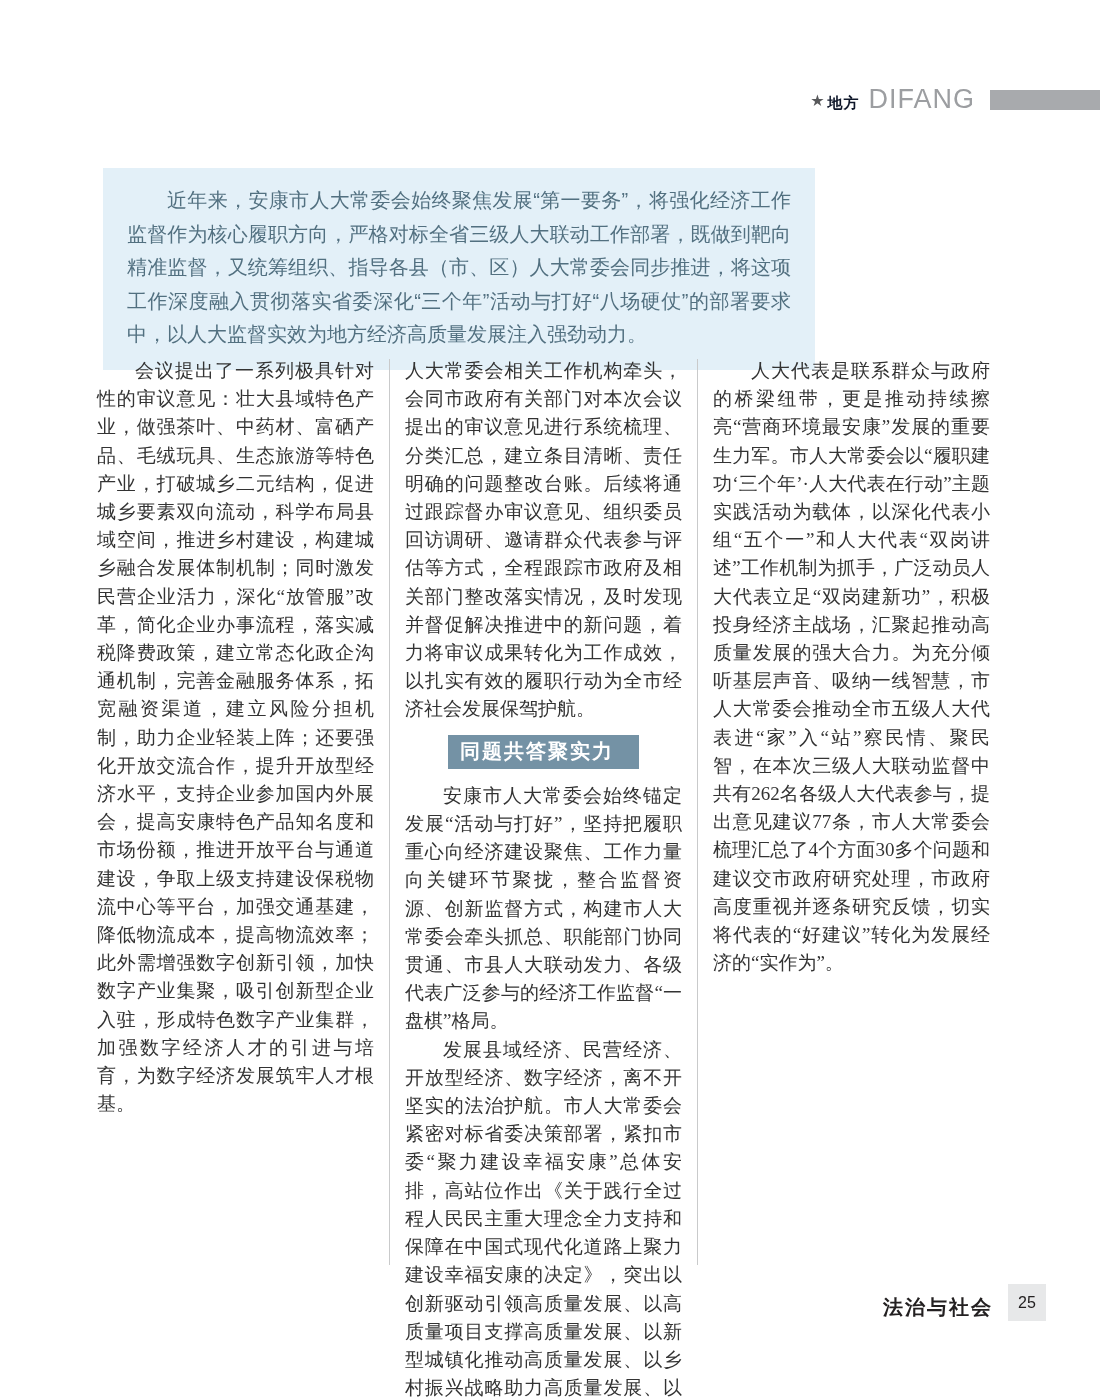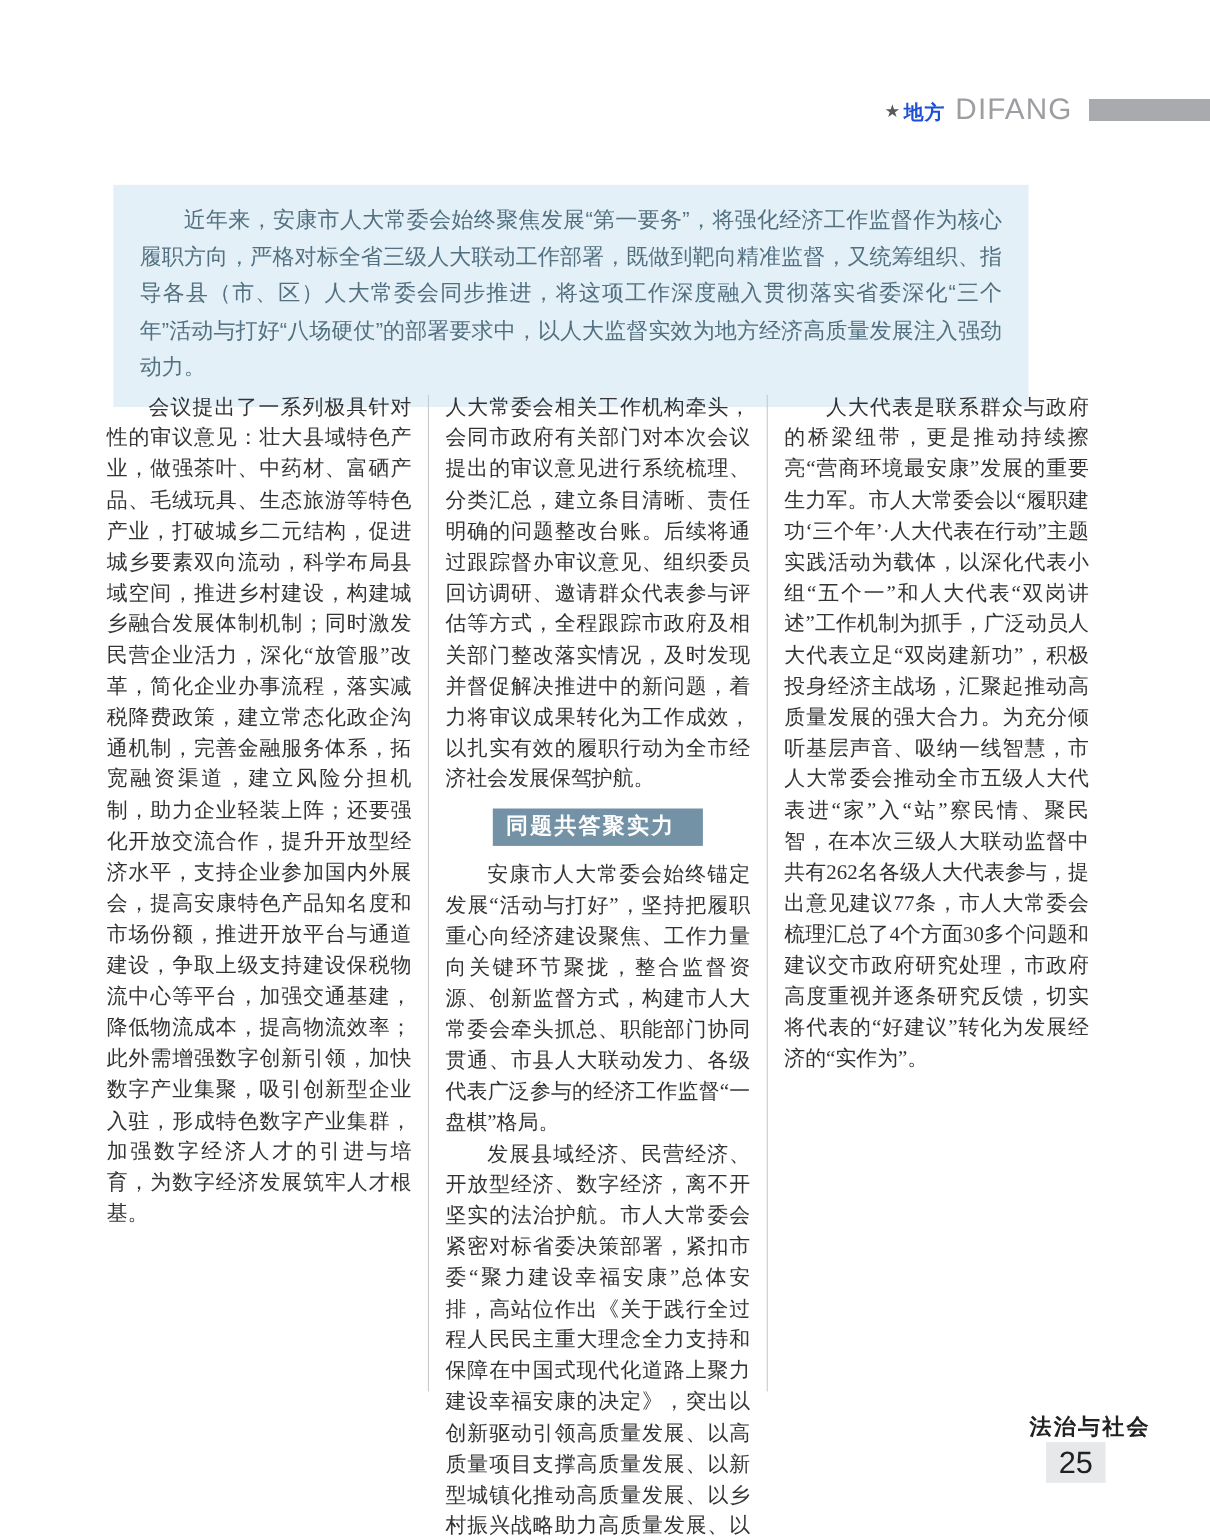--- a/index.html
+++ b/index.html
@@ -28,7 +28,7 @@
     font-family: "Liberation Sans", sans-serif;
   }
   .star-icon { font-size: 16px; color: #58595b; margin-right: 3px; position: relative; top: -2px; }
-  .section-cn { font-size: 18px; font-weight: bold; color: #1d4ed8; letter-spacing: 1px; }
+  .section-cn { font-size: 15px; font-weight: bold; color: #0f172a; letter-spacing: 1px; }
   .section-en { font-size: 27px; color: var(--header-en, #9c9ea1); margin-left: 9px; letter-spacing: 1px; }
   .header-bar {
     width: 110px;

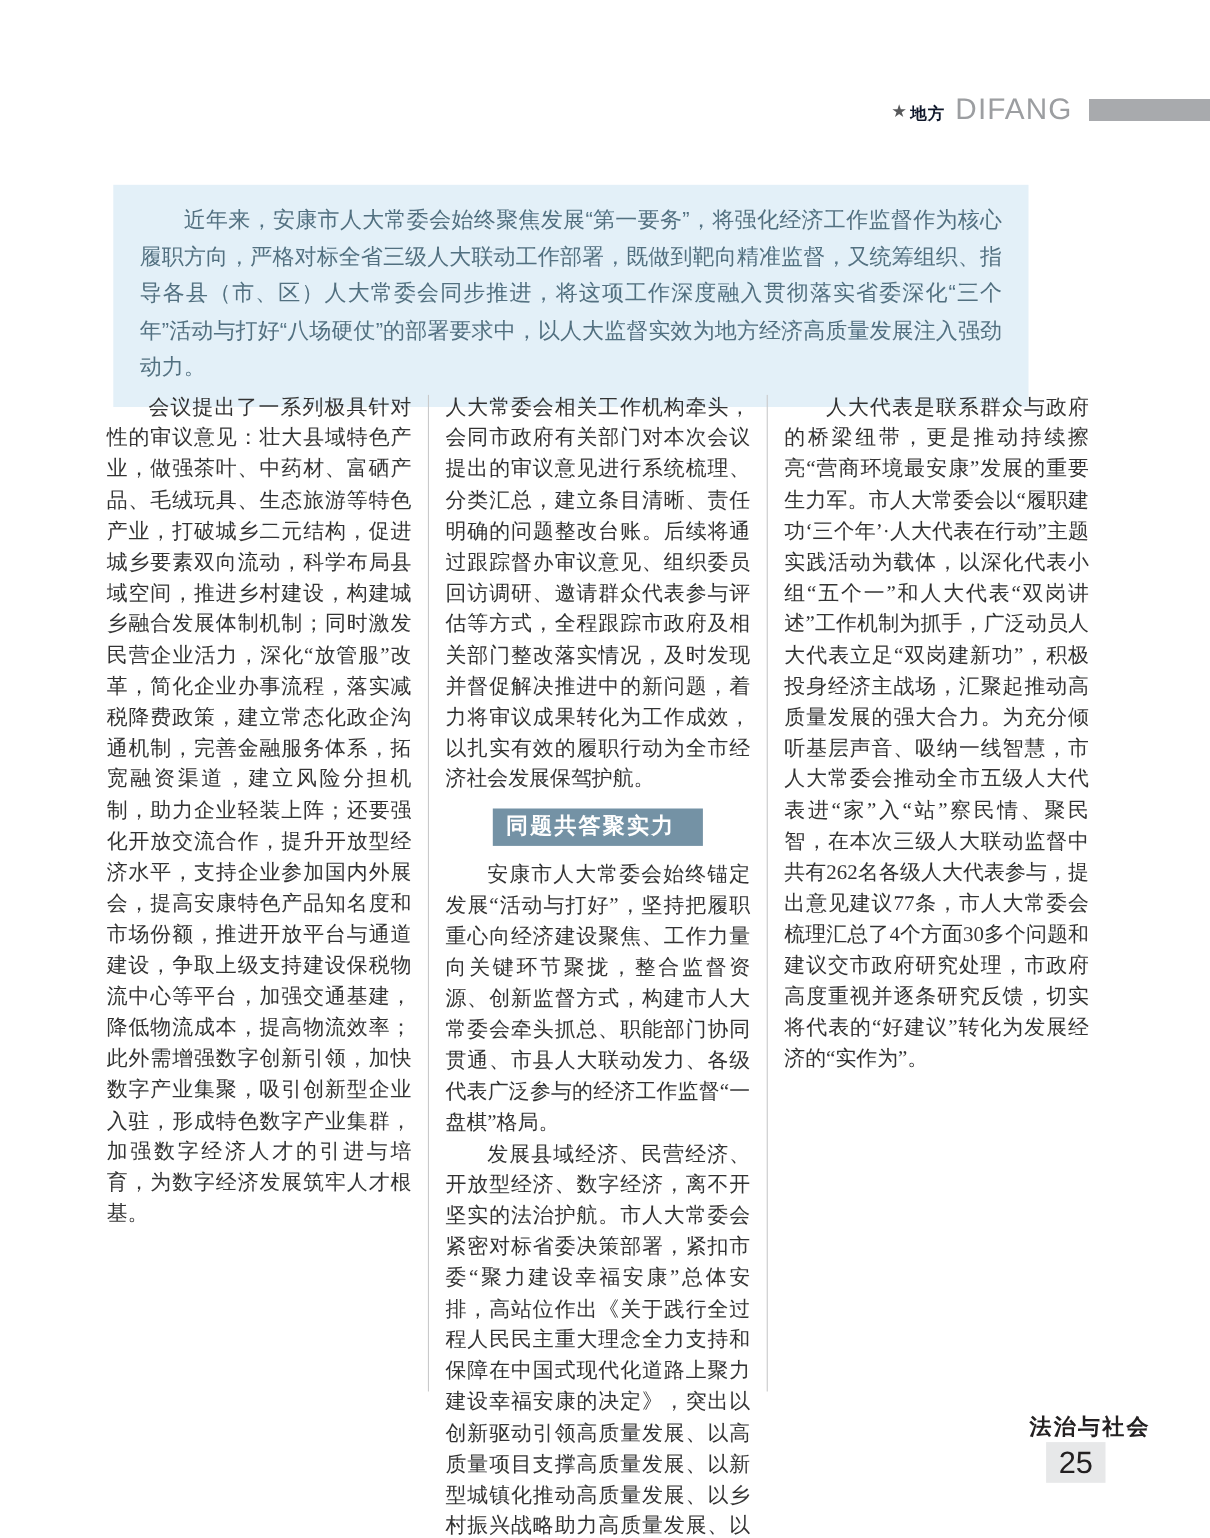--- a/index.html
+++ b/index.html
@@ -41,7 +41,7 @@
     position: absolute;
     left: 103px;
     top: 168px;
-    width: 832px;
+    width: 712px;
     min-height: 137px;
     background: var(--intro-bg, #e3f0f8);
     padding: 16px 24px 18px 24px;

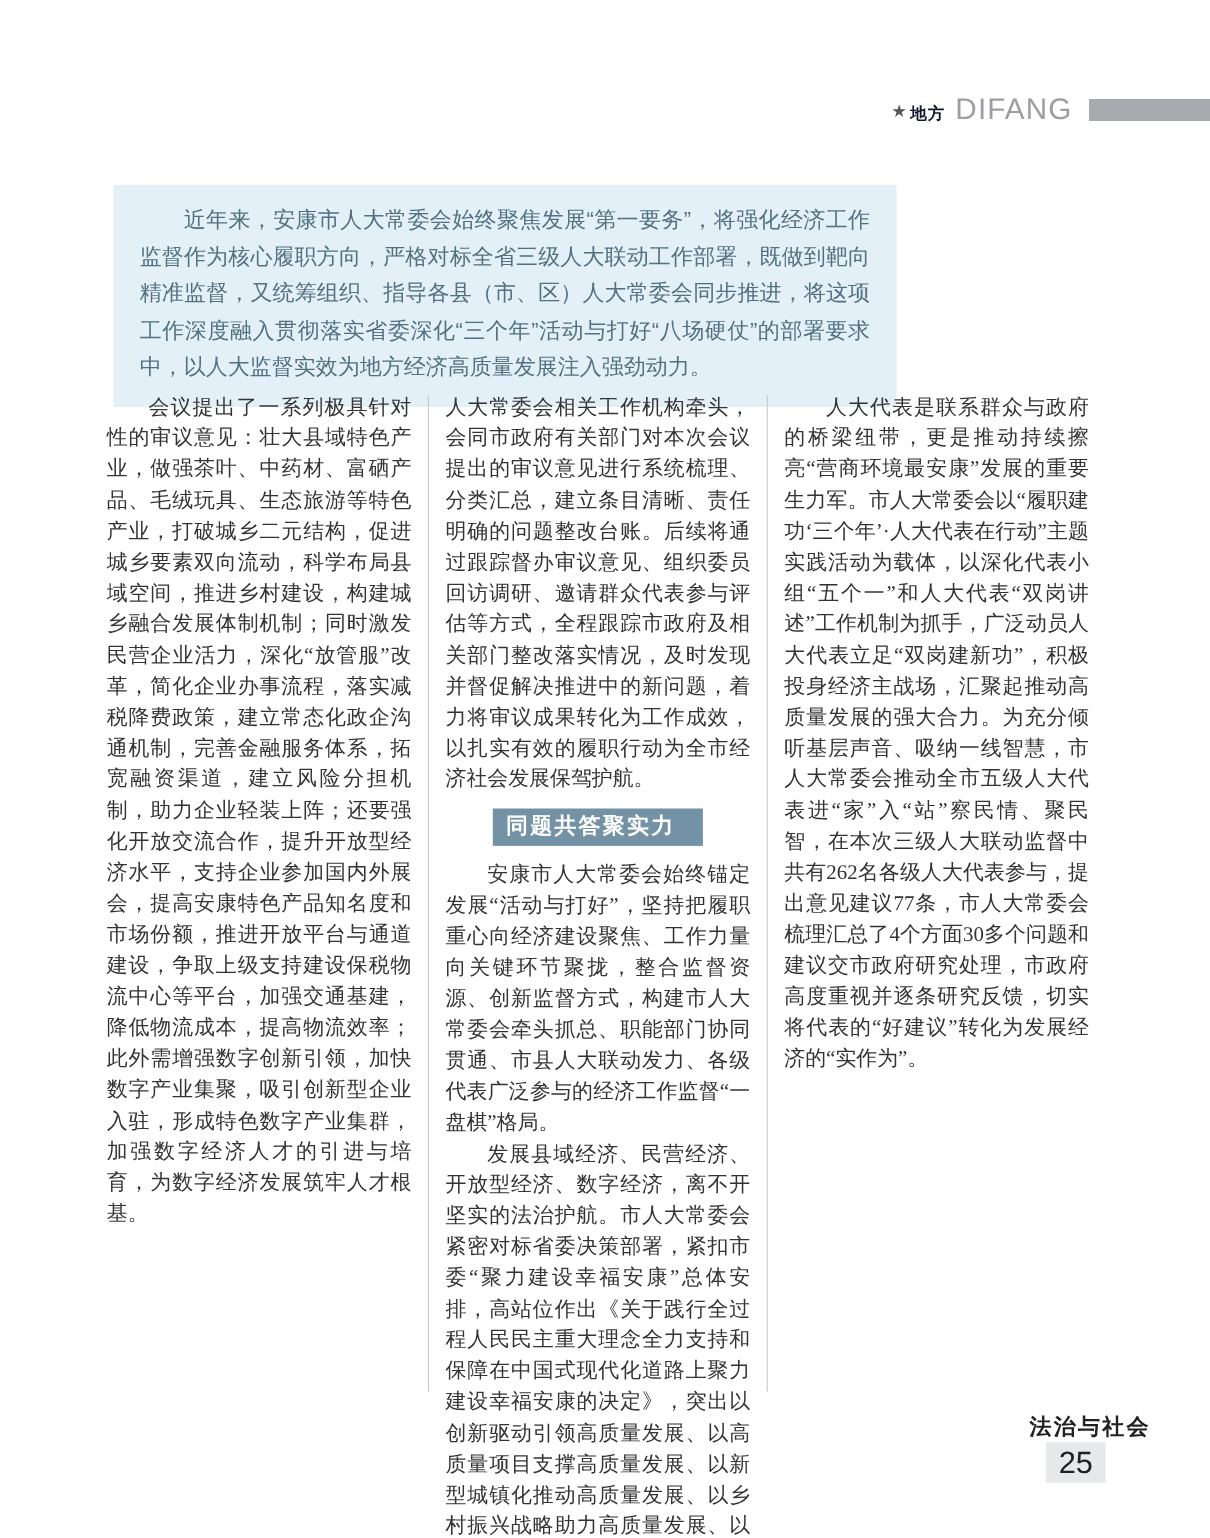--- a/index.html
+++ b/index.html
@@ -95,8 +95,7 @@
     top: 1284px;
     right: 54px;
     display: flex;
-    align-items: flex-start;
-    flex-direction: column;
+    align-items: flex-end;
   }
   .magazine-name {
     font-family: "Liberation Sans", sans-serif;

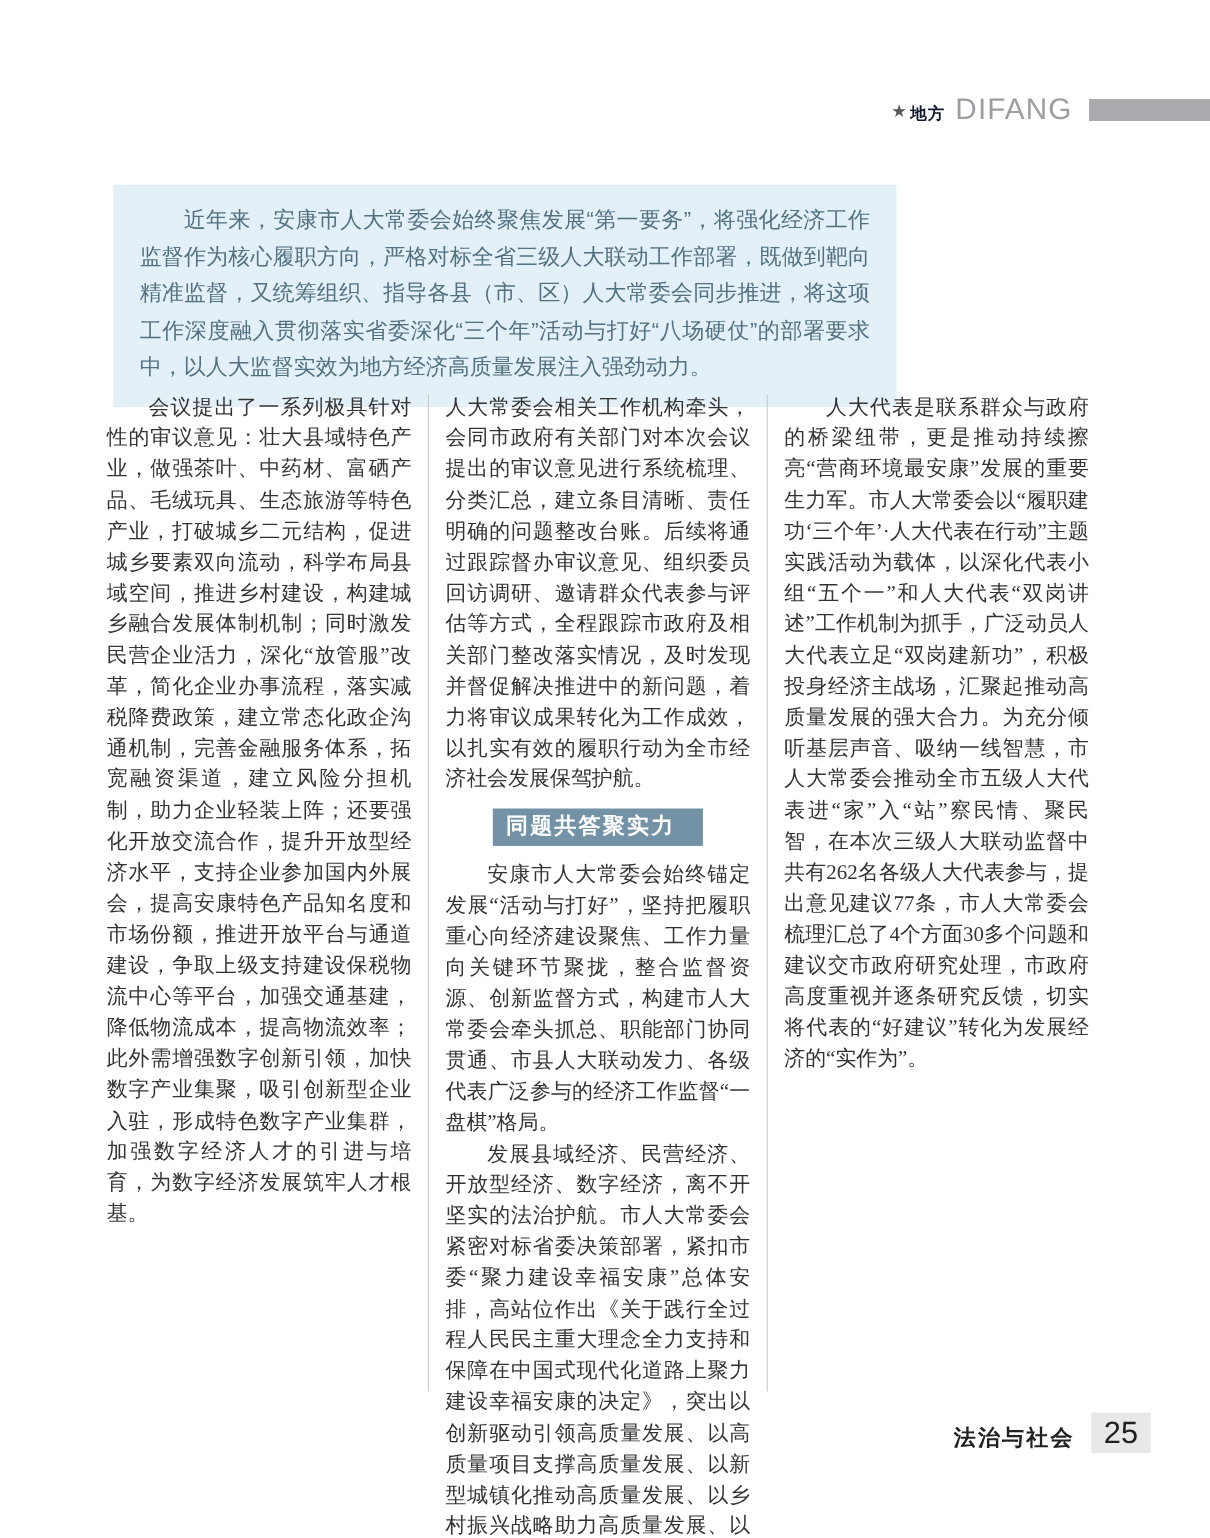--- a/index.html
+++ b/index.html
@@ -105,7 +105,7 @@
     letter-spacing: 2px;
   }
   .page-num-box {
-    width: 54px;
+    width: 38px;
     height: 37px;
     margin-left: 15px;
     background: var(--page-box, #e7e8e9);
@@ -113,7 +113,7 @@
     align-items: center;
     justify-content: center;
     font-family: "Liberation Sans", sans-serif;
-    font-size: 28px;
+    font-size: 16px;
     color: #232021;
   }
 </style>

